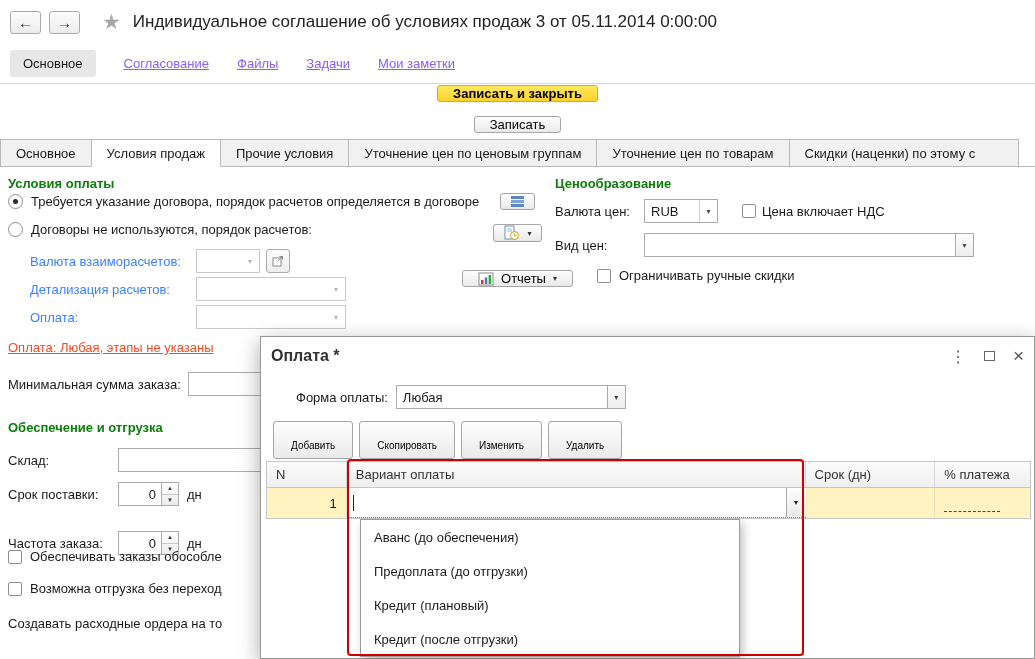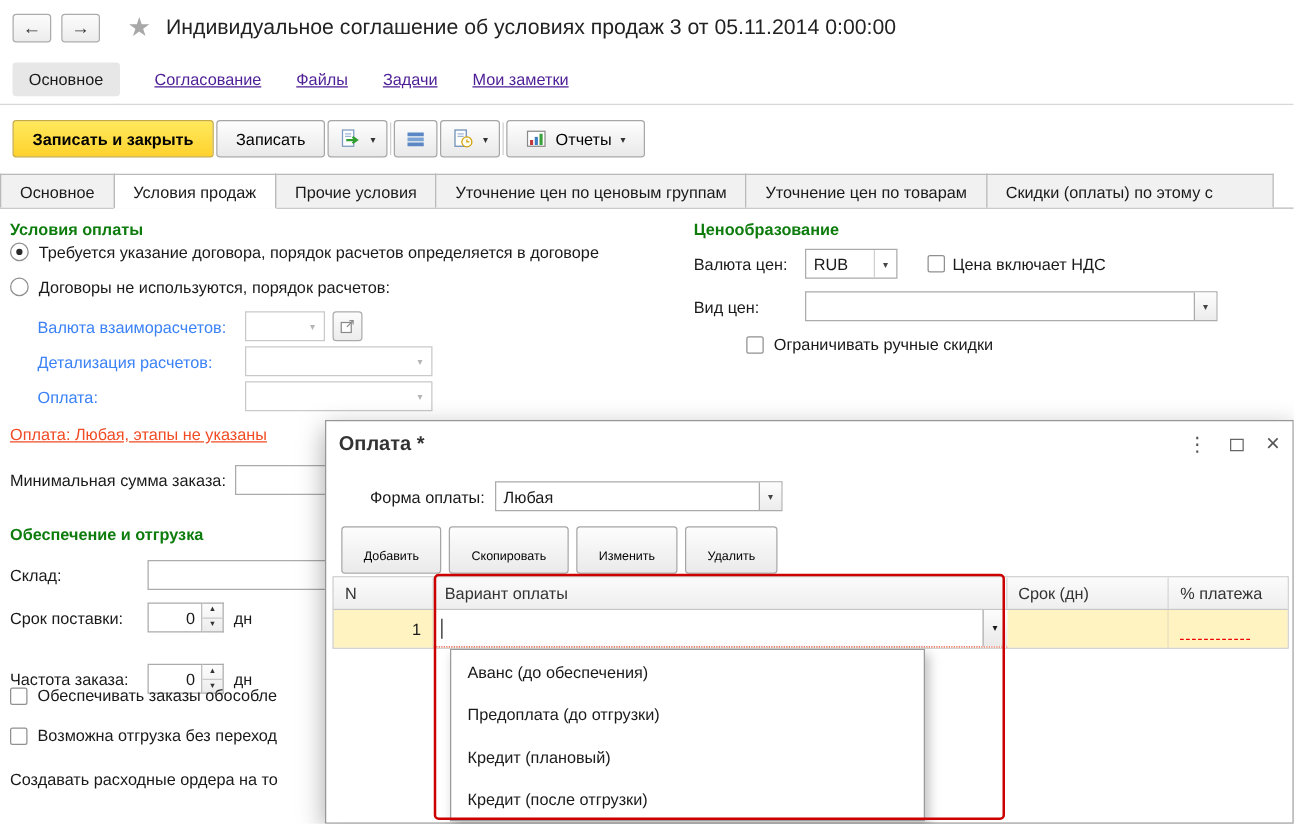--- a/index.html
+++ b/index.html
@@ -19,7 +19,7 @@
   
   .navrow { position:absolute; top:44px; left:0; width:100%; height:40px; display:flex; align-items:center; gap:28px; padding:0 10px; border-bottom:1px solid #D8D8D8; }
   .navtab-active { background:#E7E7E7; border-radius:3px; padding:6px 13px; cursor:pointer; }
-  .navlink { color:#4c1d95; text-decoration:underline; cursor:pointer; }
+  .navlink { color:#8b5cf6; text-decoration:underline; cursor:pointer; }
 
   
   .toolbar { position:absolute; top:85px; left:0; width:100%; height:52px; display:flex; align-items:center; gap:2px; padding:0 10px; }

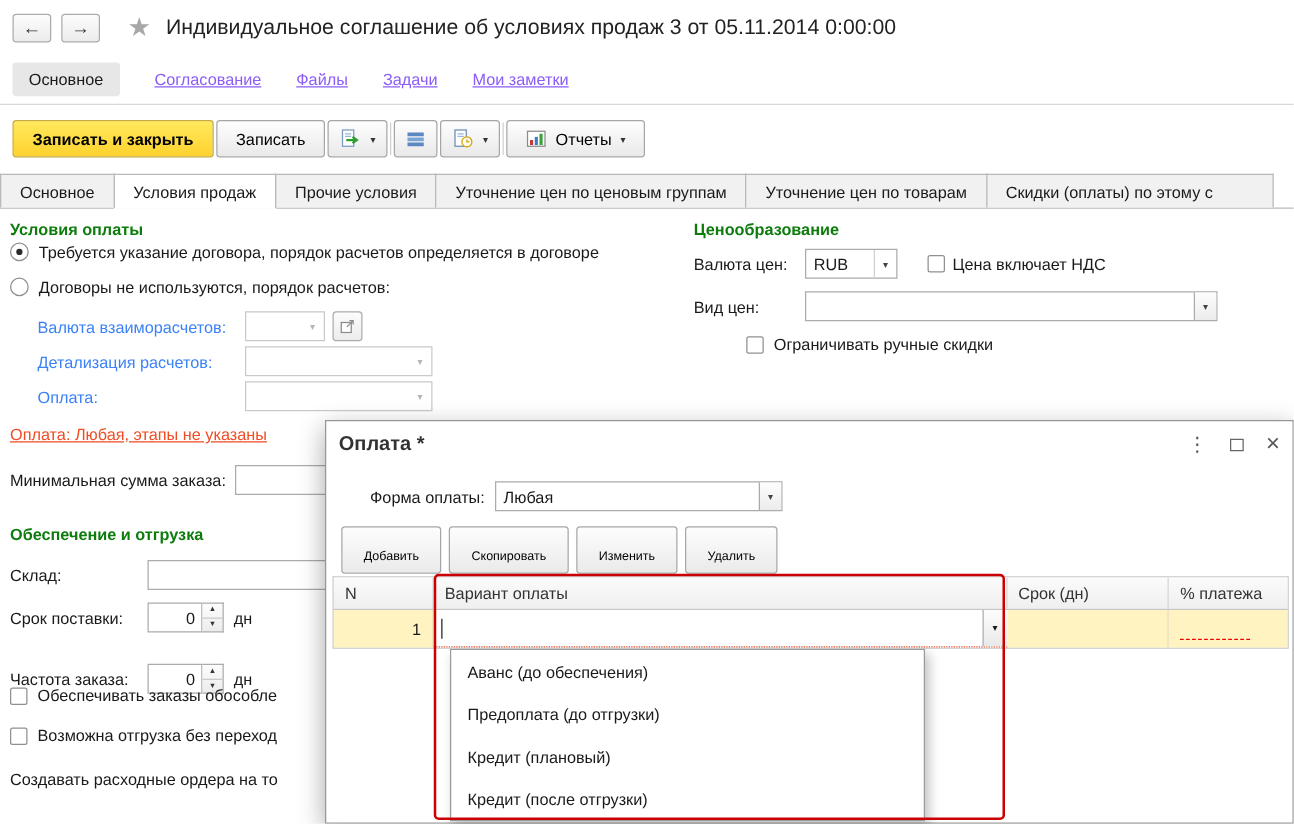--- a/index.html
+++ b/index.html
@@ -22,7 +22,7 @@
   .navlink { color:#8b5cf6; text-decoration:underline; cursor:pointer; }
 
   
-  .toolbar { position:absolute; top:85px; left:0; width:100%; height:52px; display:flex; align-items:center; gap:2px; padding:0 10px; }
+  .toolbar { position:absolute; top:85px; left:0; width:100%; height:52px; display:flex; align-items:center; gap:14px; padding:0 10px;flex-direction:column; }
   .btn { display:inline-flex; align-items:center; justify-content:center; gap:7px; height:30px; padding:0 15px; border:1px solid #A6A6A6; border-radius:3px; background:linear-gradient(#FEFEFE,#E9E9E9); font-size:13px; cursor:pointer; white-space:nowrap; }
   .btn-yellow { background:linear-gradient(#FFE95C,#FFD22E); border-color:#C8A93B; font-weight:bold; }
   .iconbtn { padding:0 9px; }

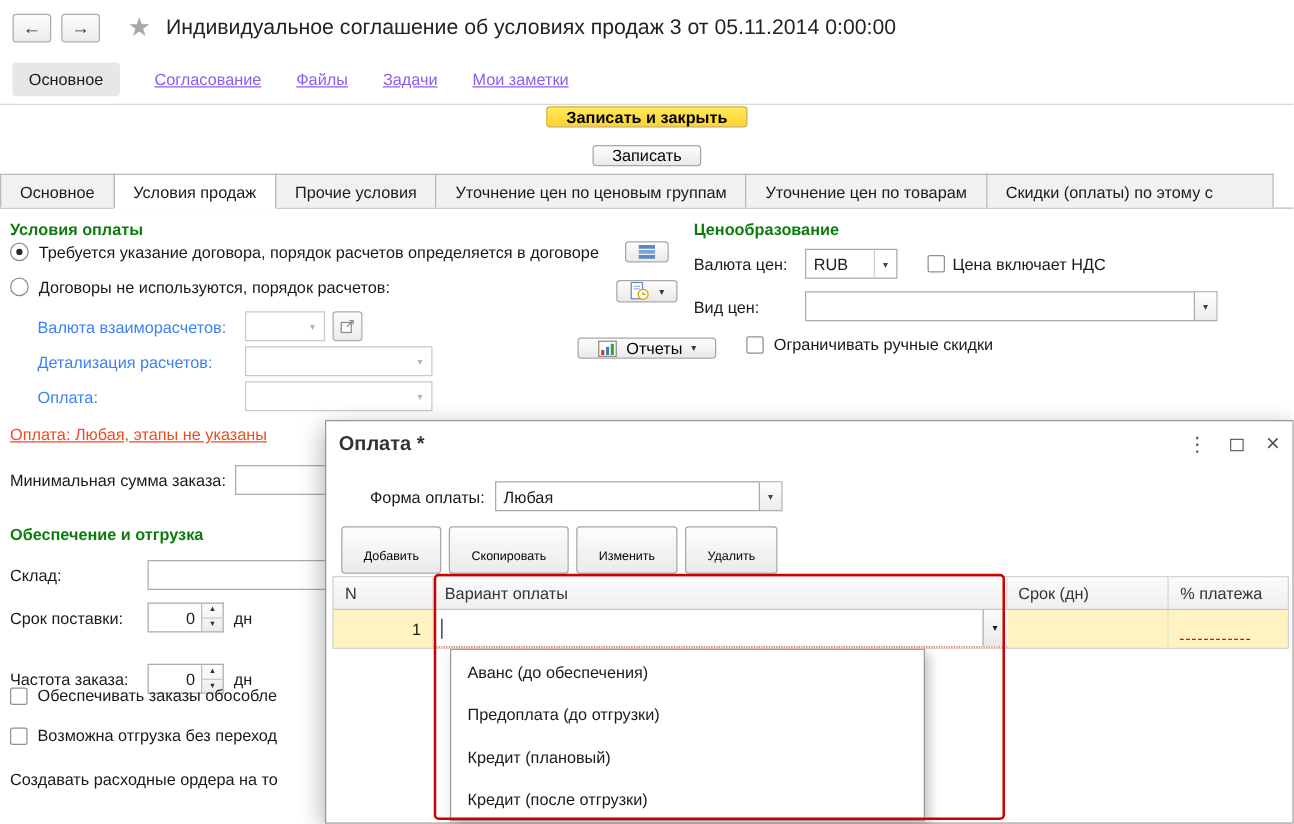--- a/index.html
+++ b/index.html
@@ -156,7 +156,7 @@
   <div class="ftab">Прочие условия</div>
   <div class="ftab">Уточнение цен по ценовым группам</div>
   <div class="ftab">Уточнение цен по товарам</div>
-  <div class="ftab" style="min-width:230px;">Скидки (оплаты) по этому с</div>
+  <div class="ftab" style="min-width:230px;">Скидки (наценки) по этому с</div>
 </div>
 
 <div class="heading" style="left:8px; top:176px;">Условия оплаты</div>

